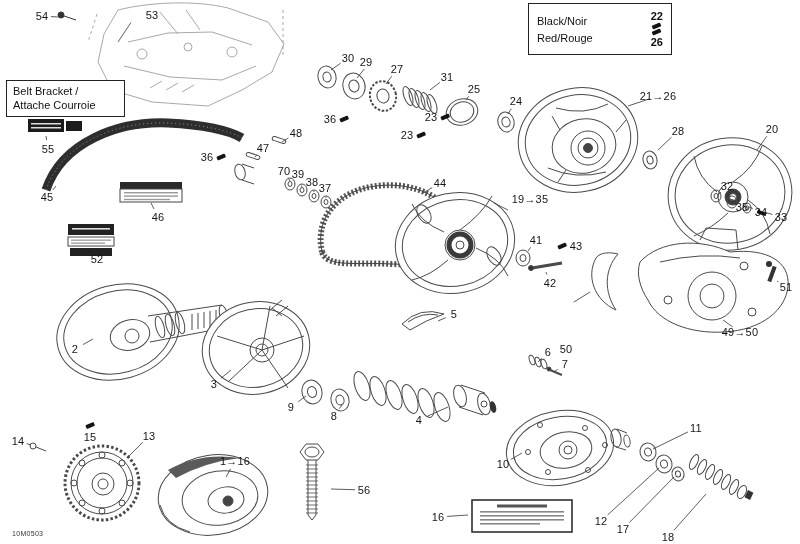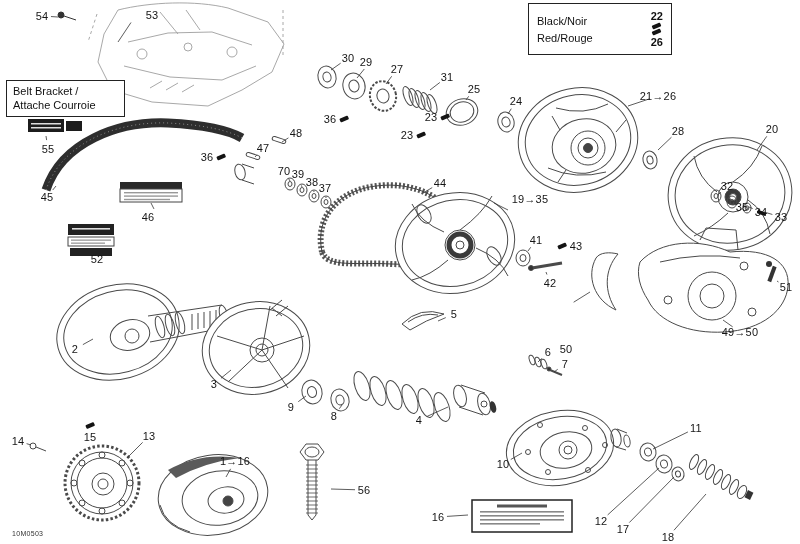--- a/index.html
+++ b/index.html
@@ -430,7 +430,7 @@
       <div class="callout" style="left: 47px; top: 197px;">
         <span>45</span>
       </div>
-      <div class="callout" style="left: 148px; top: 217px;">
+      <div class="callout" style="left: 158px; top: 217px;">
         <span>46</span>
       </div>
       <div class="callout" style="left: 97px; top: 259px;">

